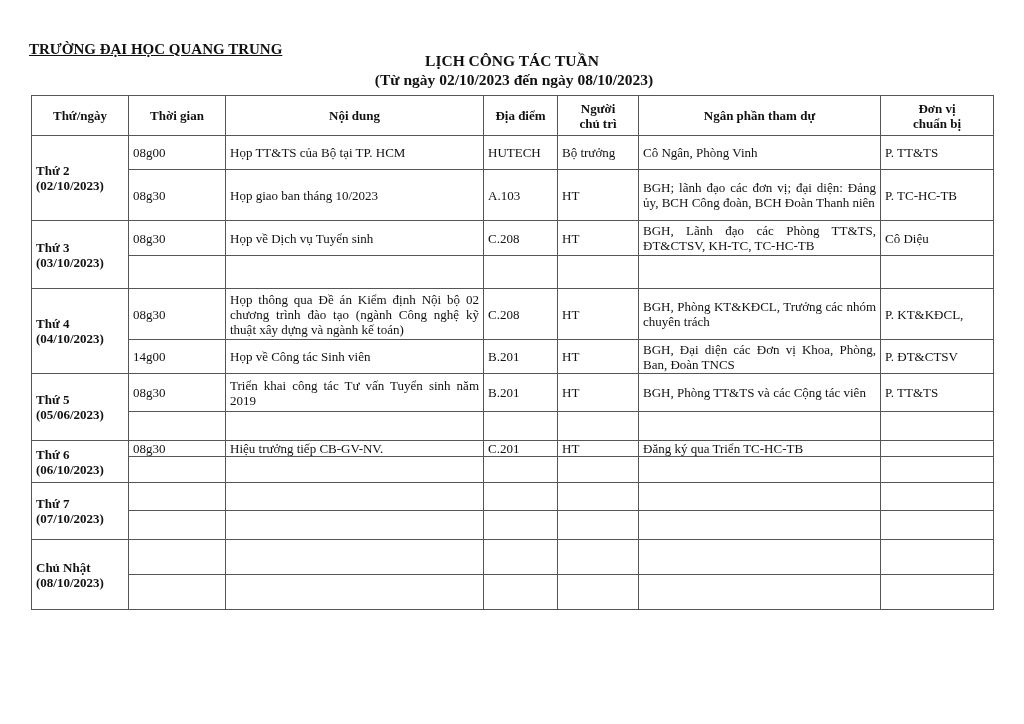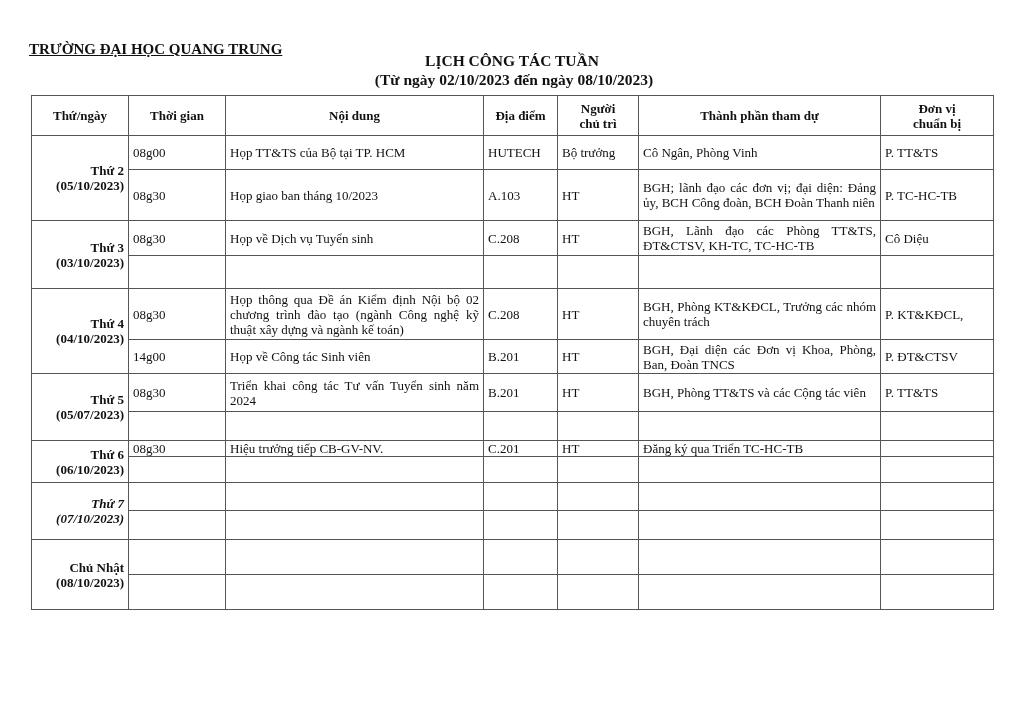--- a/index.html
+++ b/index.html
@@ -41,7 +41,7 @@
       <th>Nội dung</th>
       <th>Địa điểm</th>
       <th><span>Người</span><br><span>chủ trì</span></th>
-      <th>Thành phần tham dự</th>
+      <th>Ngân phần tham dự</th>
       <th><span>Đơn vị</span><br><span>chuẩn bị</span></th>
     </tr>
   </thead>

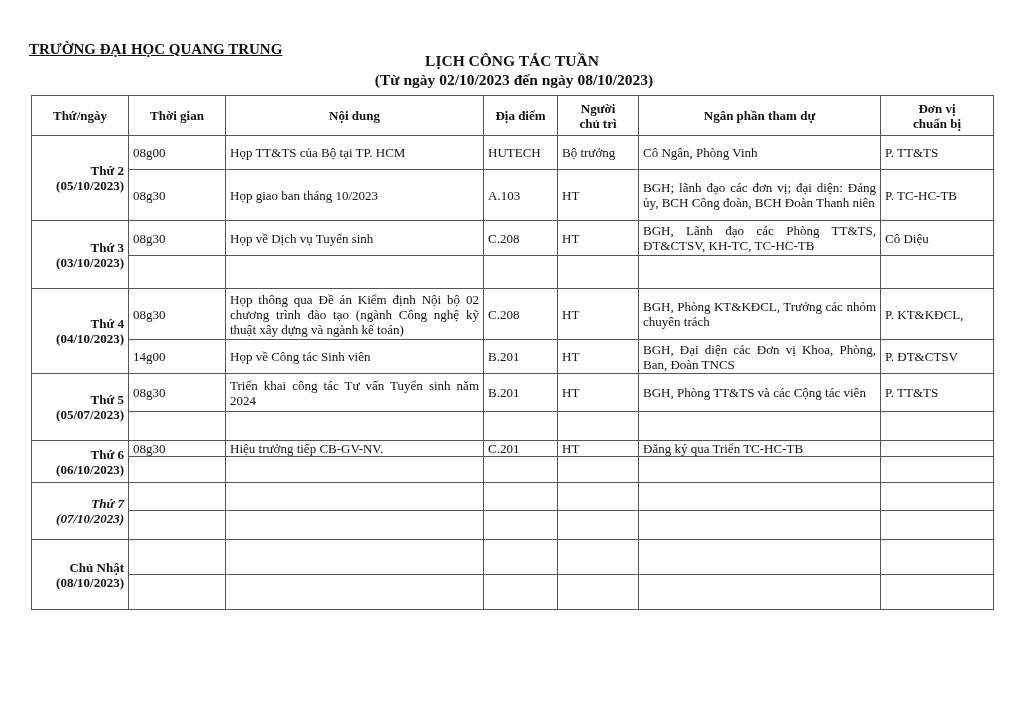--- a/index.html
+++ b/index.html
@@ -13,7 +13,7 @@
   table { position: absolute; left: 31px; top: 95px; border-collapse: collapse; table-layout: fixed; width: 962px; }
   td, th { border: 1px solid #555; padding: 0 4px; font-size: 13px; line-height: 15px; vertical-align: middle; }
   th { font-weight: bold; text-align: center; height: 39px; }
-  td.day { font-weight: bold; text-align: right; font-size: 13px; }
+  td.day { font-weight: bold; text-align: left; font-size: 13px; }
   td.c { }
   td.j { text-align: justify; text-align-last: left; }
 </style>

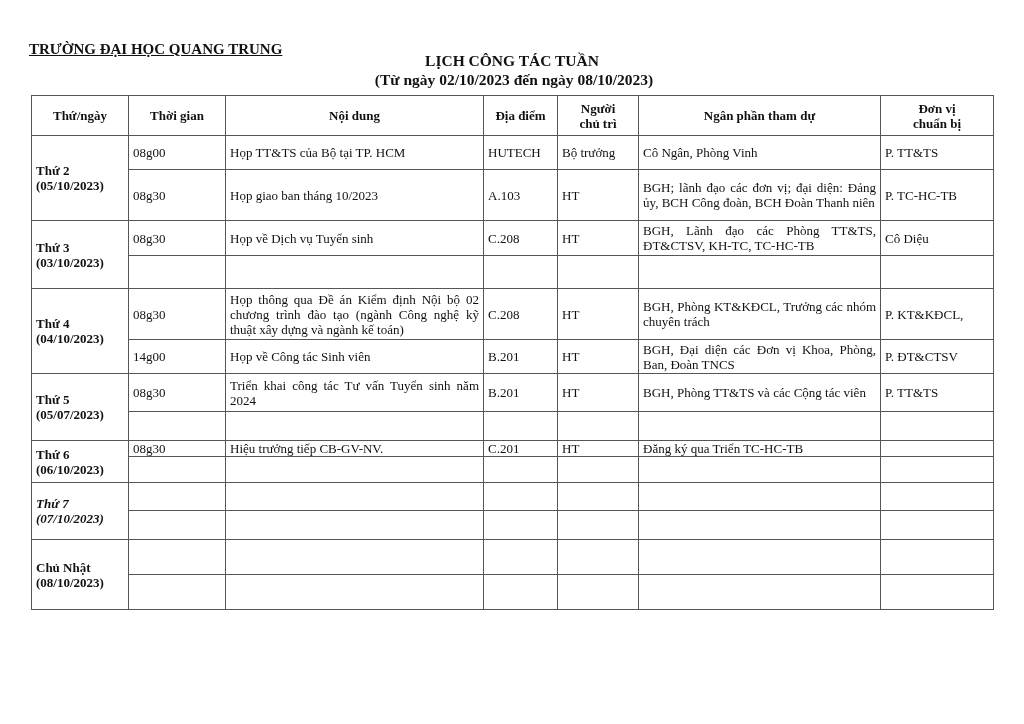--- a/index.html
+++ b/index.html
@@ -47,7 +47,7 @@
   </thead>
   <tbody id="tbody">
       <tr style="height: 34px;">
-        <td class="day" rowspan="2"><span>Thứ 2</span><br><span>(05/10/2023)</span></td>
+        <td class="day" rowspan="2"><span>Thứ 2</span><br><span>(02/10/2023)</span></td>
         <td class="c">08g00</td>
         <td class="j">Họp TT&amp;TS của Bộ tại TP. HCM</td>
         <td class="c">HUTECH</td>

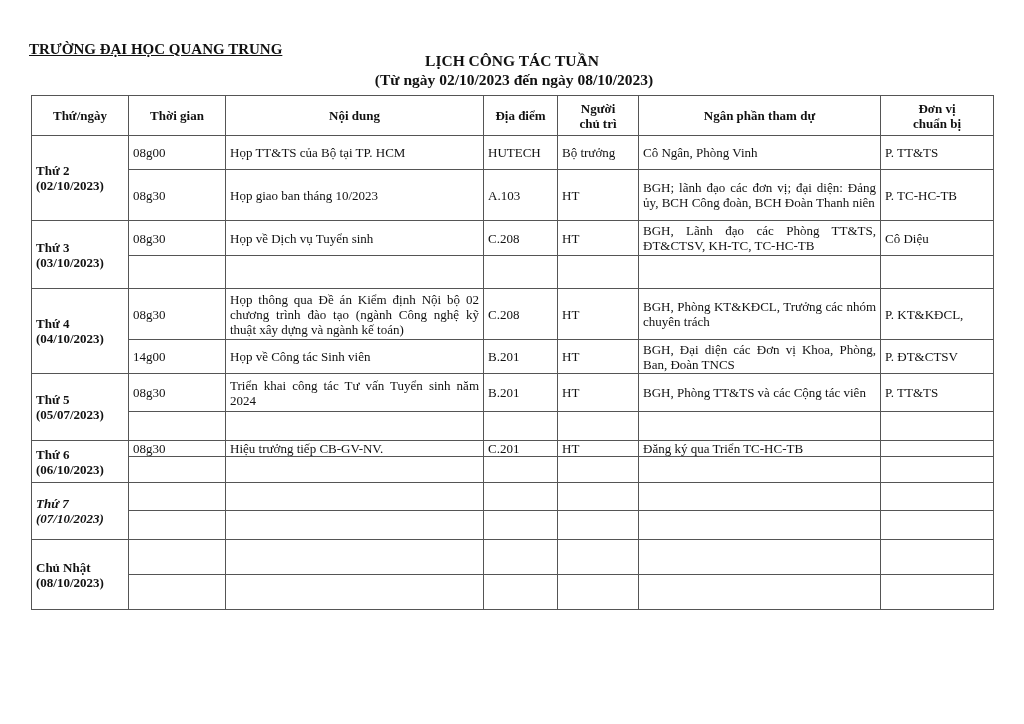--- a/index.html
+++ b/index.html
@@ -100,7 +100,7 @@
       <tr style="height: 38px;">
         <td class="day" rowspan="2"><span>Thứ 5</span><br><span>(05/07/2023)</span></td>
         <td class="c">08g30</td>
-        <td class="j">Triển khai công tác Tư vấn Tuyển sinh năm 2024</td>
+        <td class="j">Triển khai công tác Tư vấn Tuyển sinh năm 2019</td>
         <td class="c">B.201</td>
         <td class="c">HT</td>
         <td class="j">BGH, Phòng TT&amp;TS và các Cộng tác viên</td>

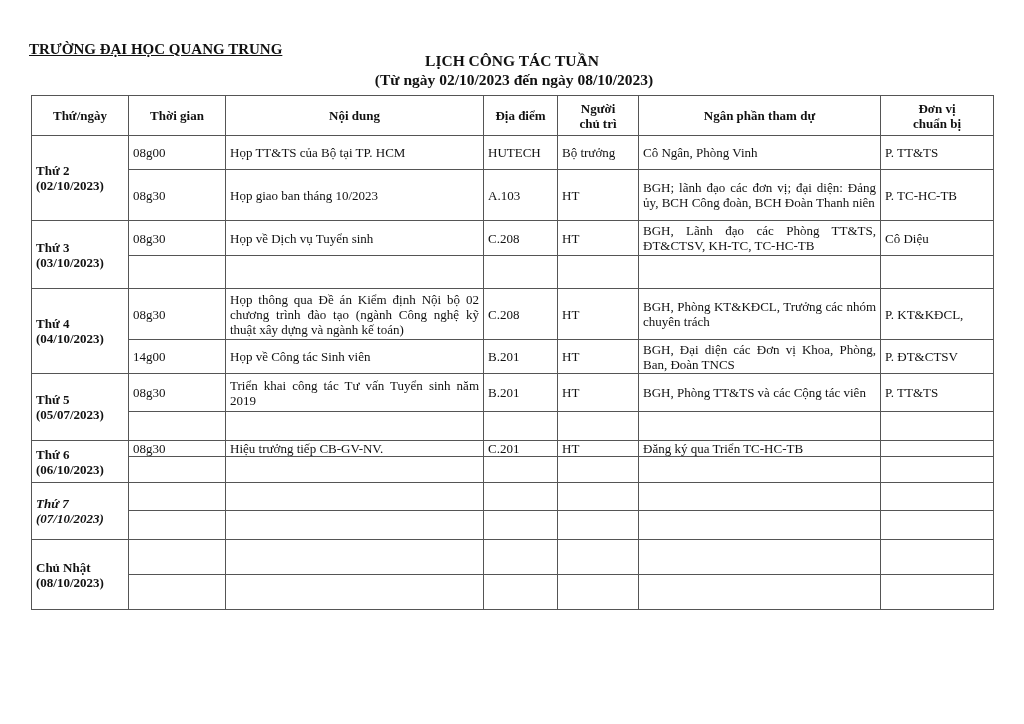--- a/index.html
+++ b/index.html
@@ -98,7 +98,7 @@
         <td class="c">P. ĐT&amp;CTSV</td>
       </tr>
       <tr style="height: 38px;">
-        <td class="day" rowspan="2"><span>Thứ 5</span><br><span>(05/07/2023)</span></td>
+        <td class="day" rowspan="2"><span>Thứ 5</span><br><span>(05/06/2023)</span></td>
         <td class="c">08g30</td>
         <td class="j">Triển khai công tác Tư vấn Tuyển sinh năm 2019</td>
         <td class="c">B.201</td>

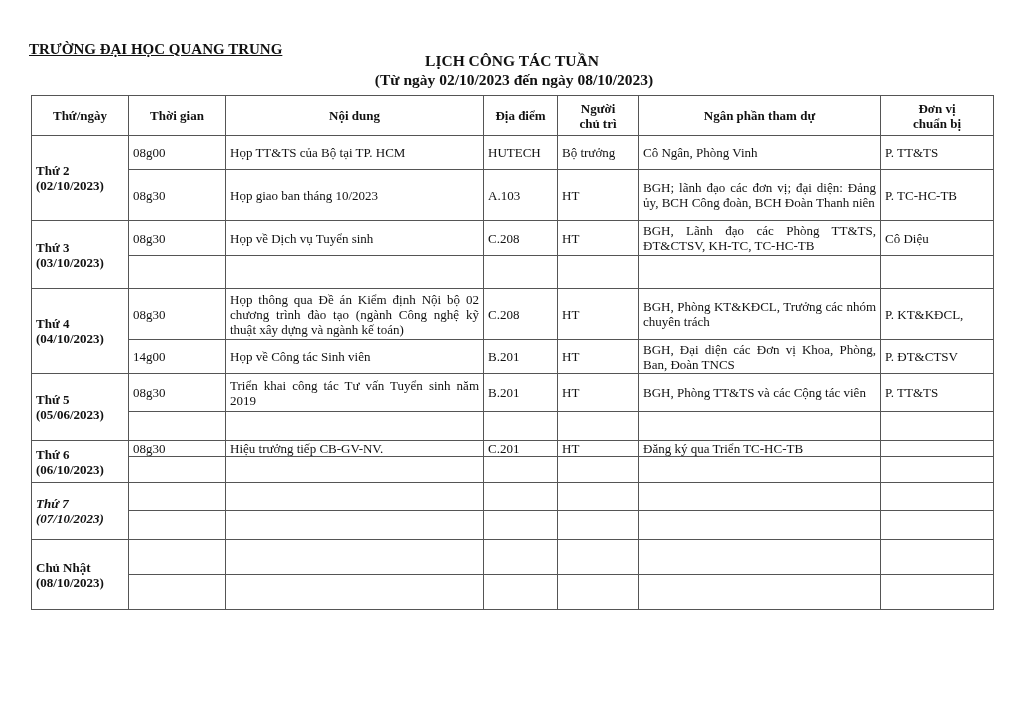--- a/index.html
+++ b/index.html
@@ -131,7 +131,7 @@
         <td class="j"></td>
         <td class="c"></td>
       </tr>
-      <tr style="height: 28px; font-style: italic;">
+      <tr style="height: 28px;">
         <td class="day" rowspan="2"><span>Thứ 7</span><br><span>(07/10/2023)</span></td>
         <td class="c"></td>
         <td class="j"></td>

